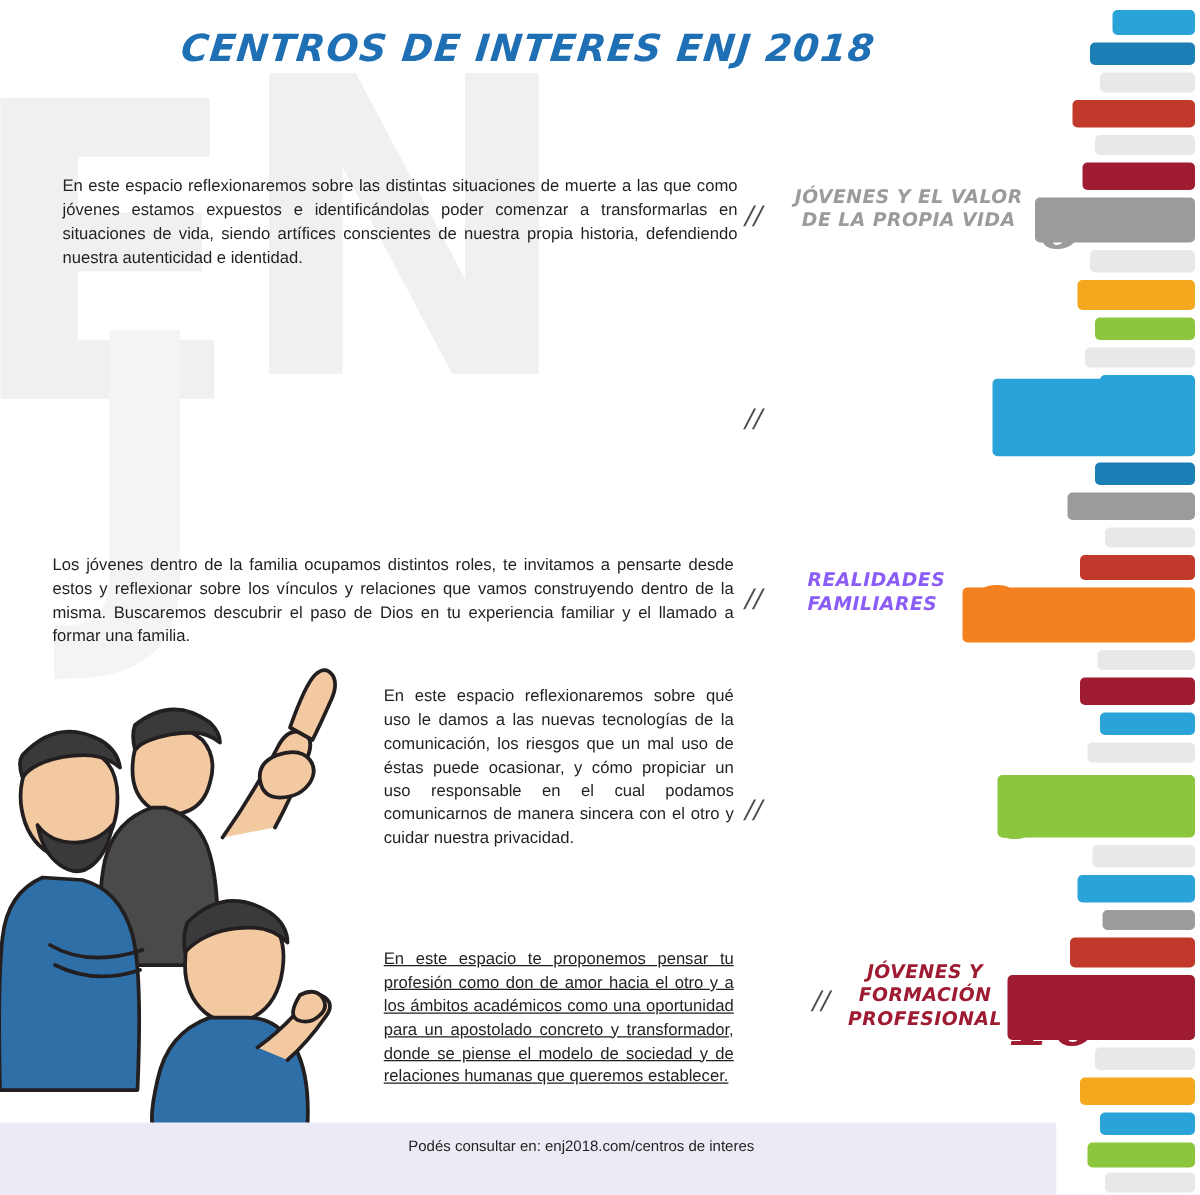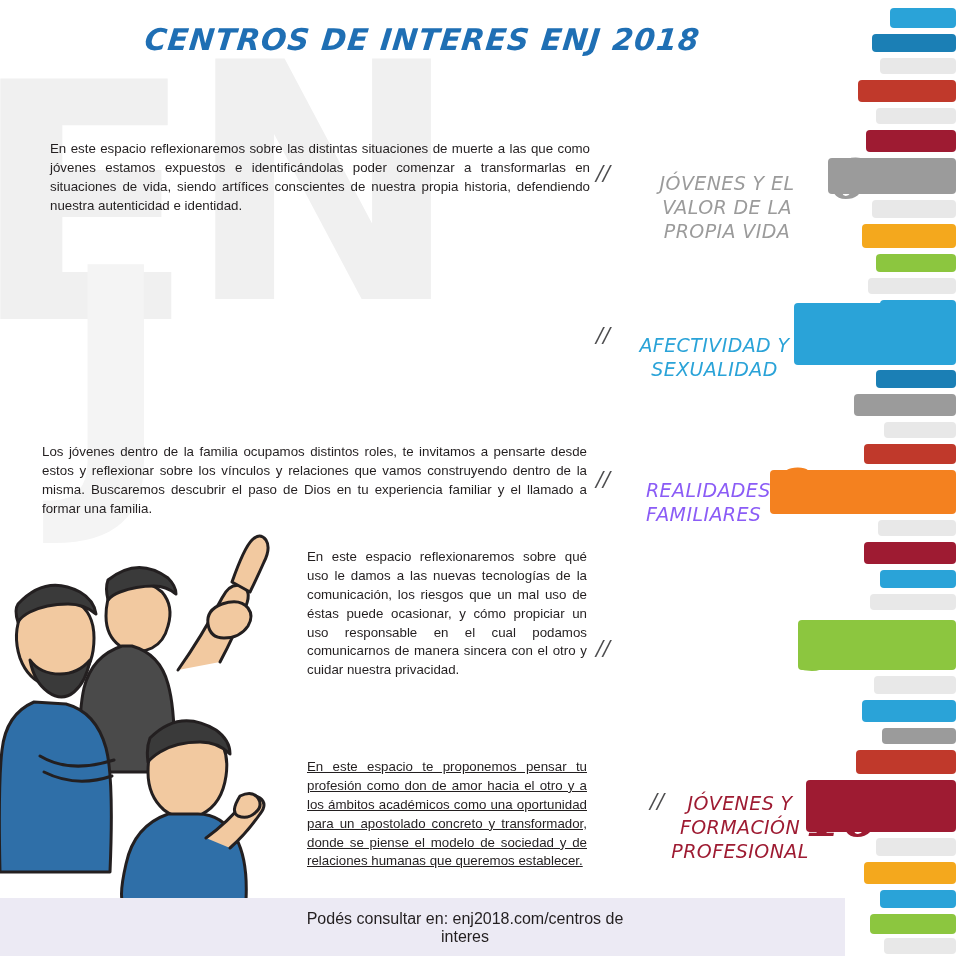--- a/index.html
+++ b/index.html
@@ -84,13 +84,12 @@
   .cat{
     position:absolute;
     font-family:"DejaVu Sans", sans-serif;
-    font-weight:normal;
-    font-style:italic;
-    font-size:19px;
+    font-weight:bold;
+    font-style:italic;
+    font-size:15px;
     line-height:1.25;
     letter-spacing:0.4px;
     text-transform:uppercase;
-    margin-top:24px;
   }
   .c1{left:627px;top:148px;width:200px;text-align:center;color:#9b9b9b;}
   .c2{left:627px;top:310px;width:175px;text-align:center;color:#2aa3d8;}

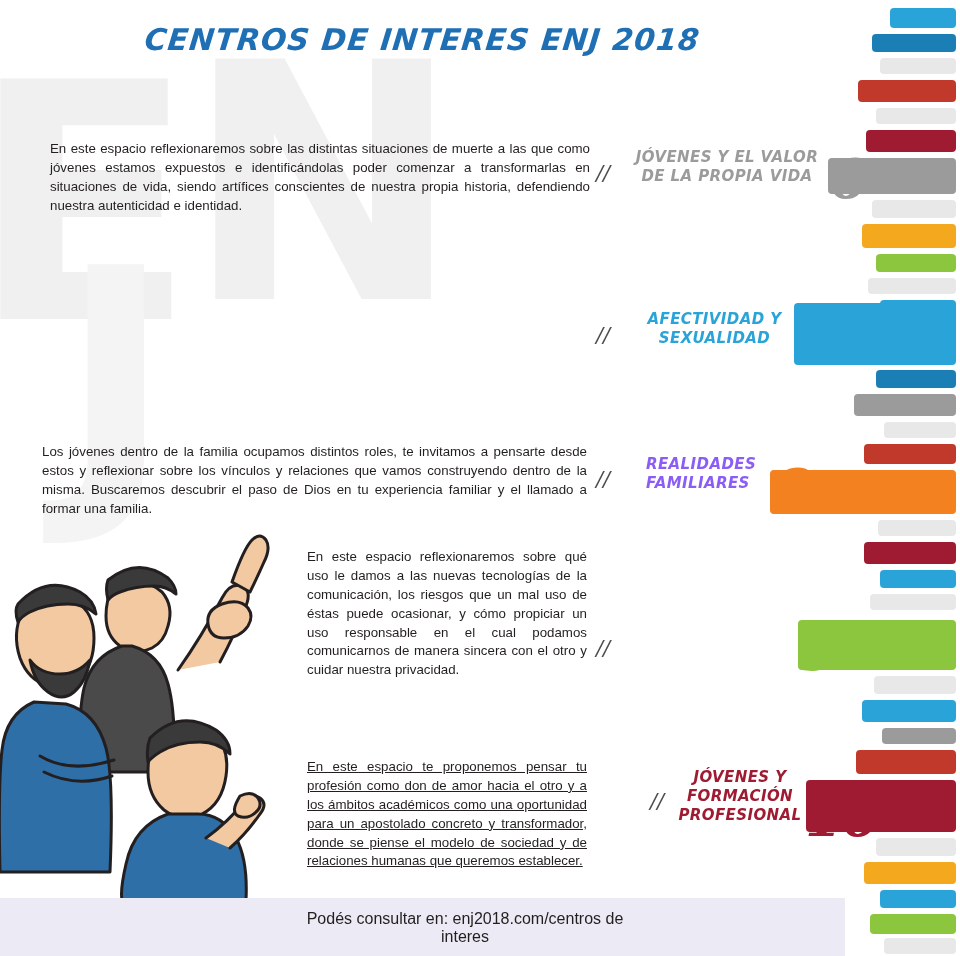--- a/index.html
+++ b/index.html
@@ -162,7 +162,6 @@
   <div class="slash s5">//</div>
 
   <div class="cat c1">JÓVENES Y EL VALOR DE LA PROPIA VIDA</div>
-  <div class="cat c2">AFECTIVIDAD Y SEXUALIDAD</div>
   <div class="cat c3">REALIDADES FAMILIARES</div>
   <div class="cat c5">JÓVENES Y FORMACIÓN PROFESIONAL</div>
 

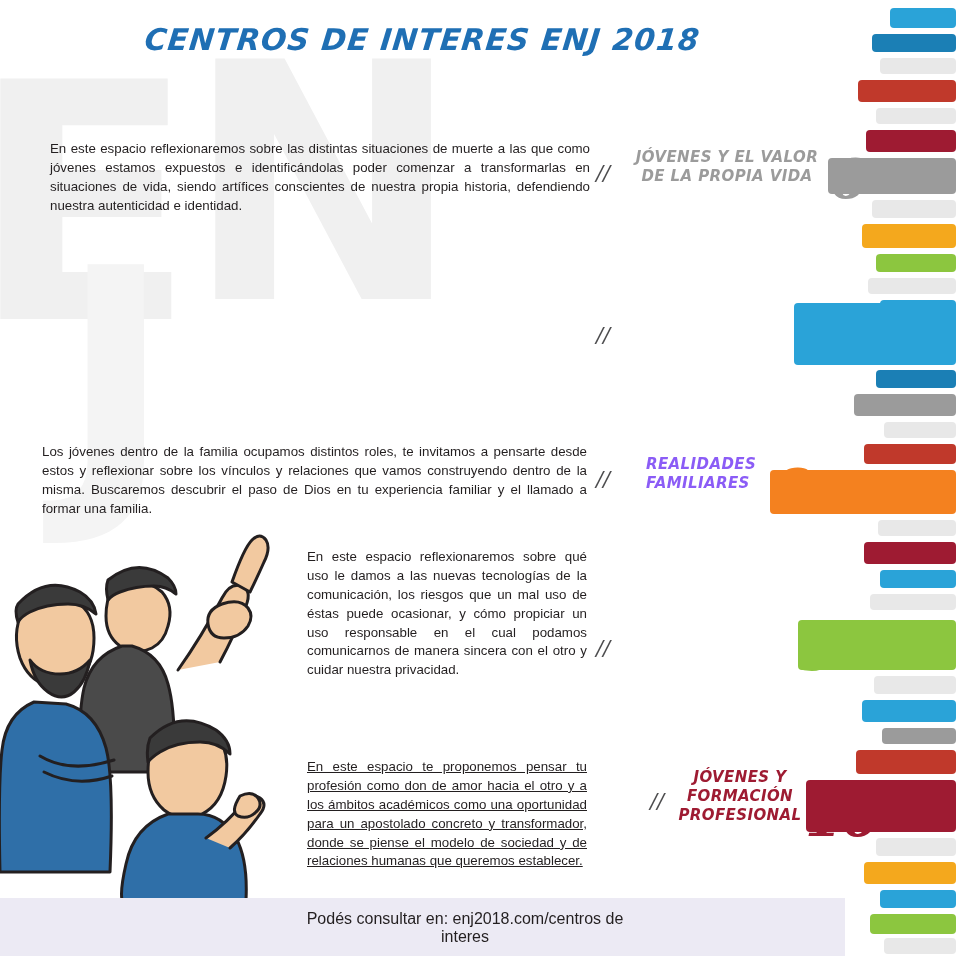--- a/index.html
+++ b/index.html
@@ -122,7 +122,7 @@
   
   .footer-text{
     position:absolute;left:300px;top:910px;width:330px;
-    text-align:center;font-size:16px;color:#231f20;
+    text-align:center;font-size:12px;color:#231f20;
   }
   .logo-left{position:absolute;left:42px;top:905px;width:110px;height:44px;}
   .logo-left .lbl{

